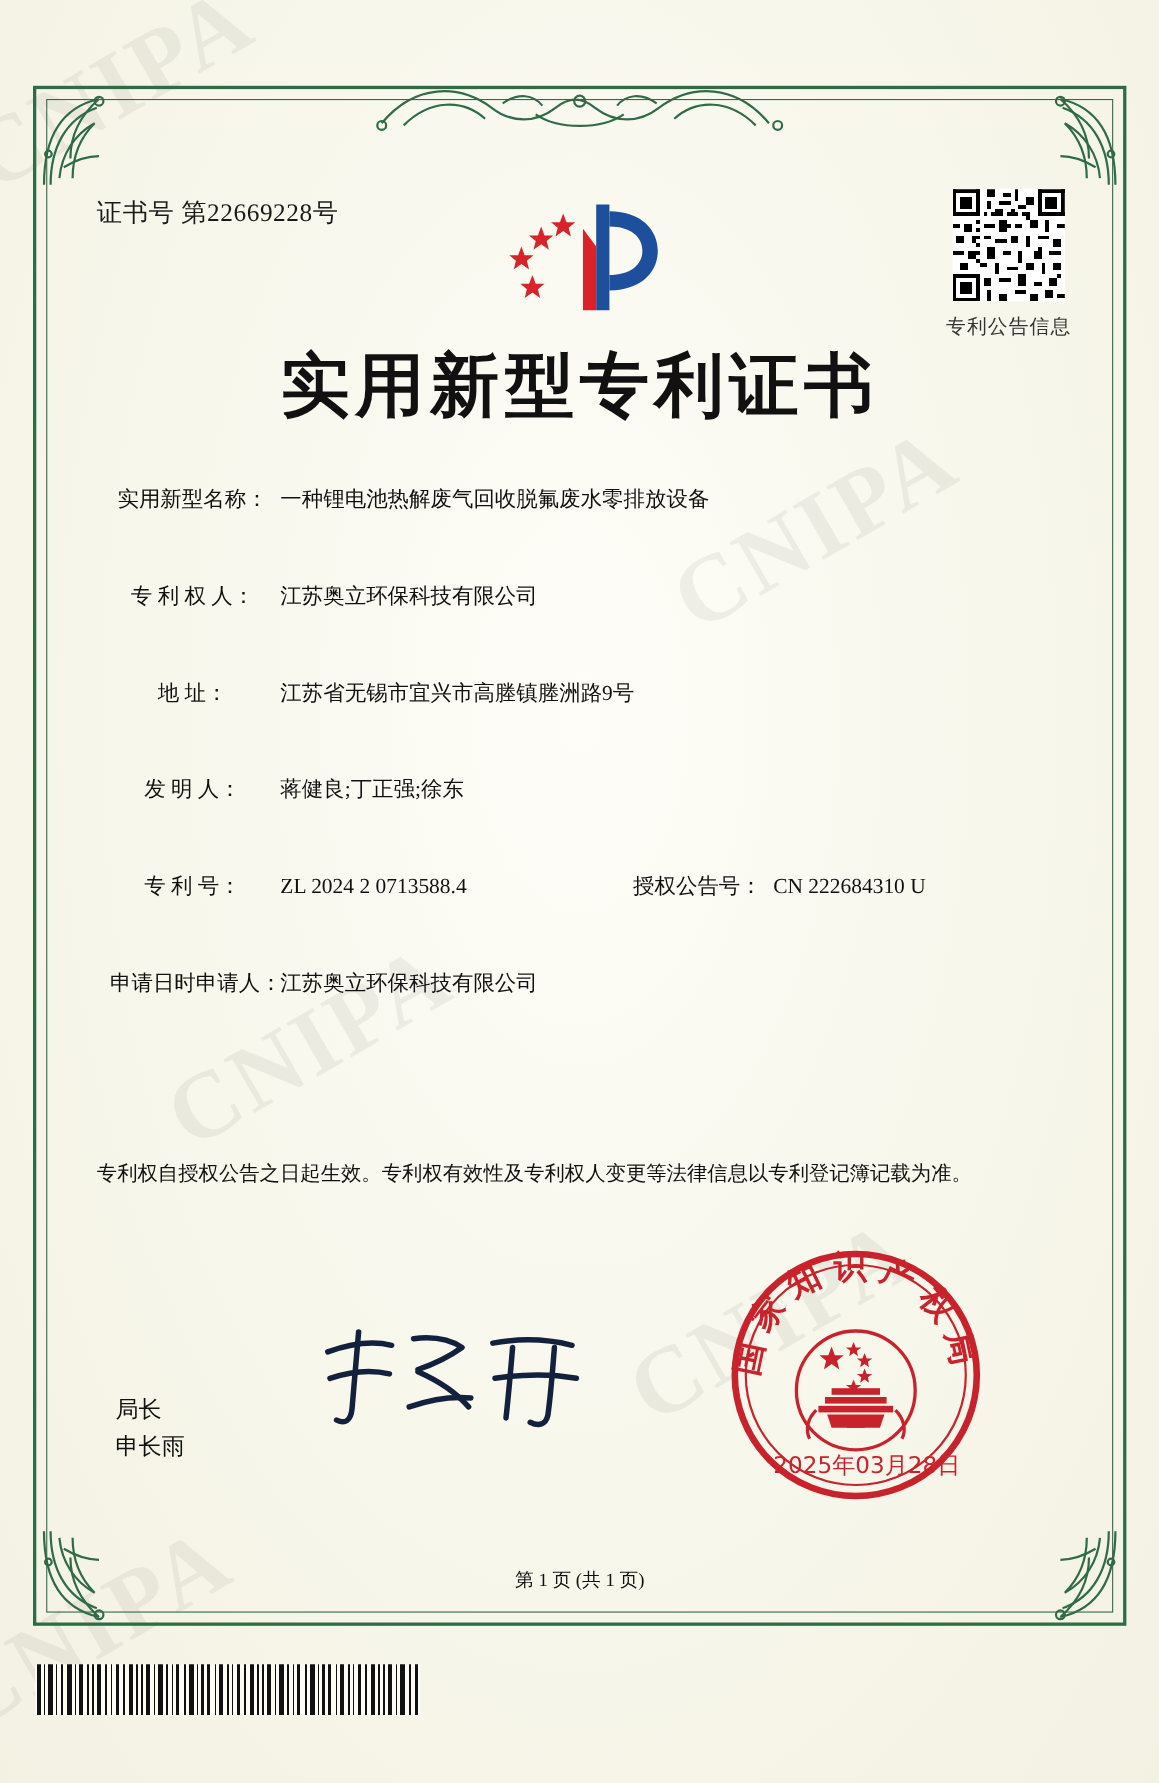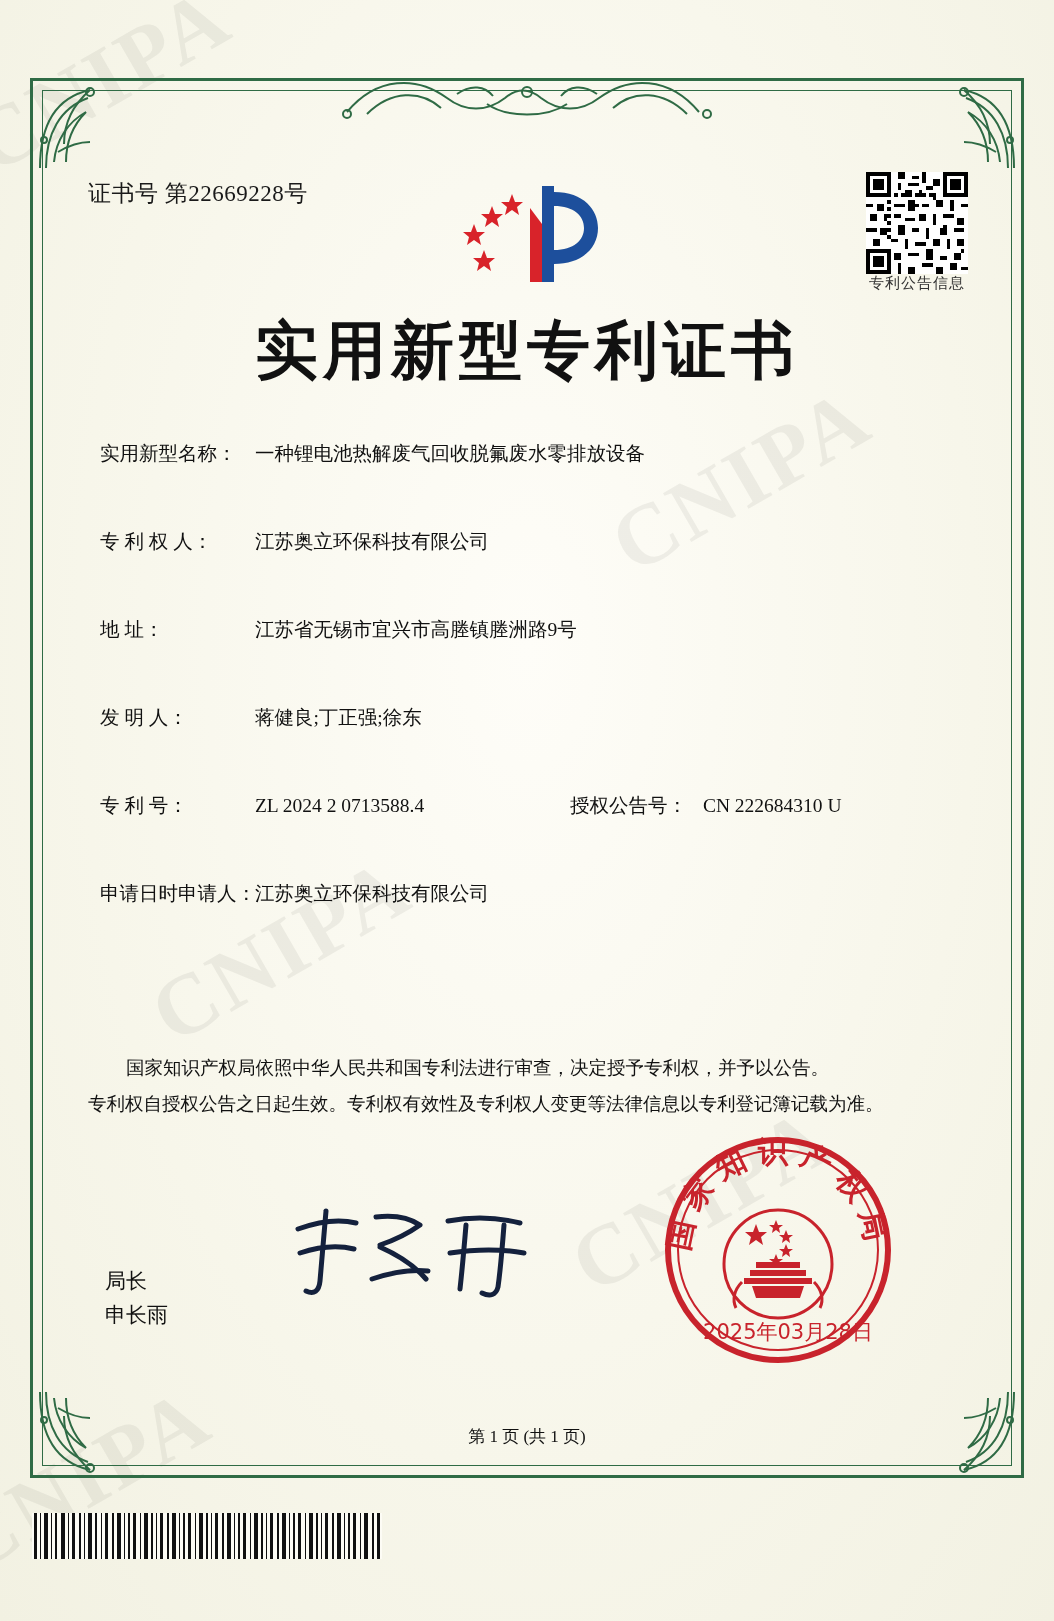--- a/index.html
+++ b/index.html
@@ -106,8 +106,8 @@
     background: #fff;
   }
   .qr-label {
-    margin-top: 0;
-    font-size: 15px;
+    margin-top: 11px;
+    font-size: 18px;
     color: #333;
     letter-spacing: 1px;
   }

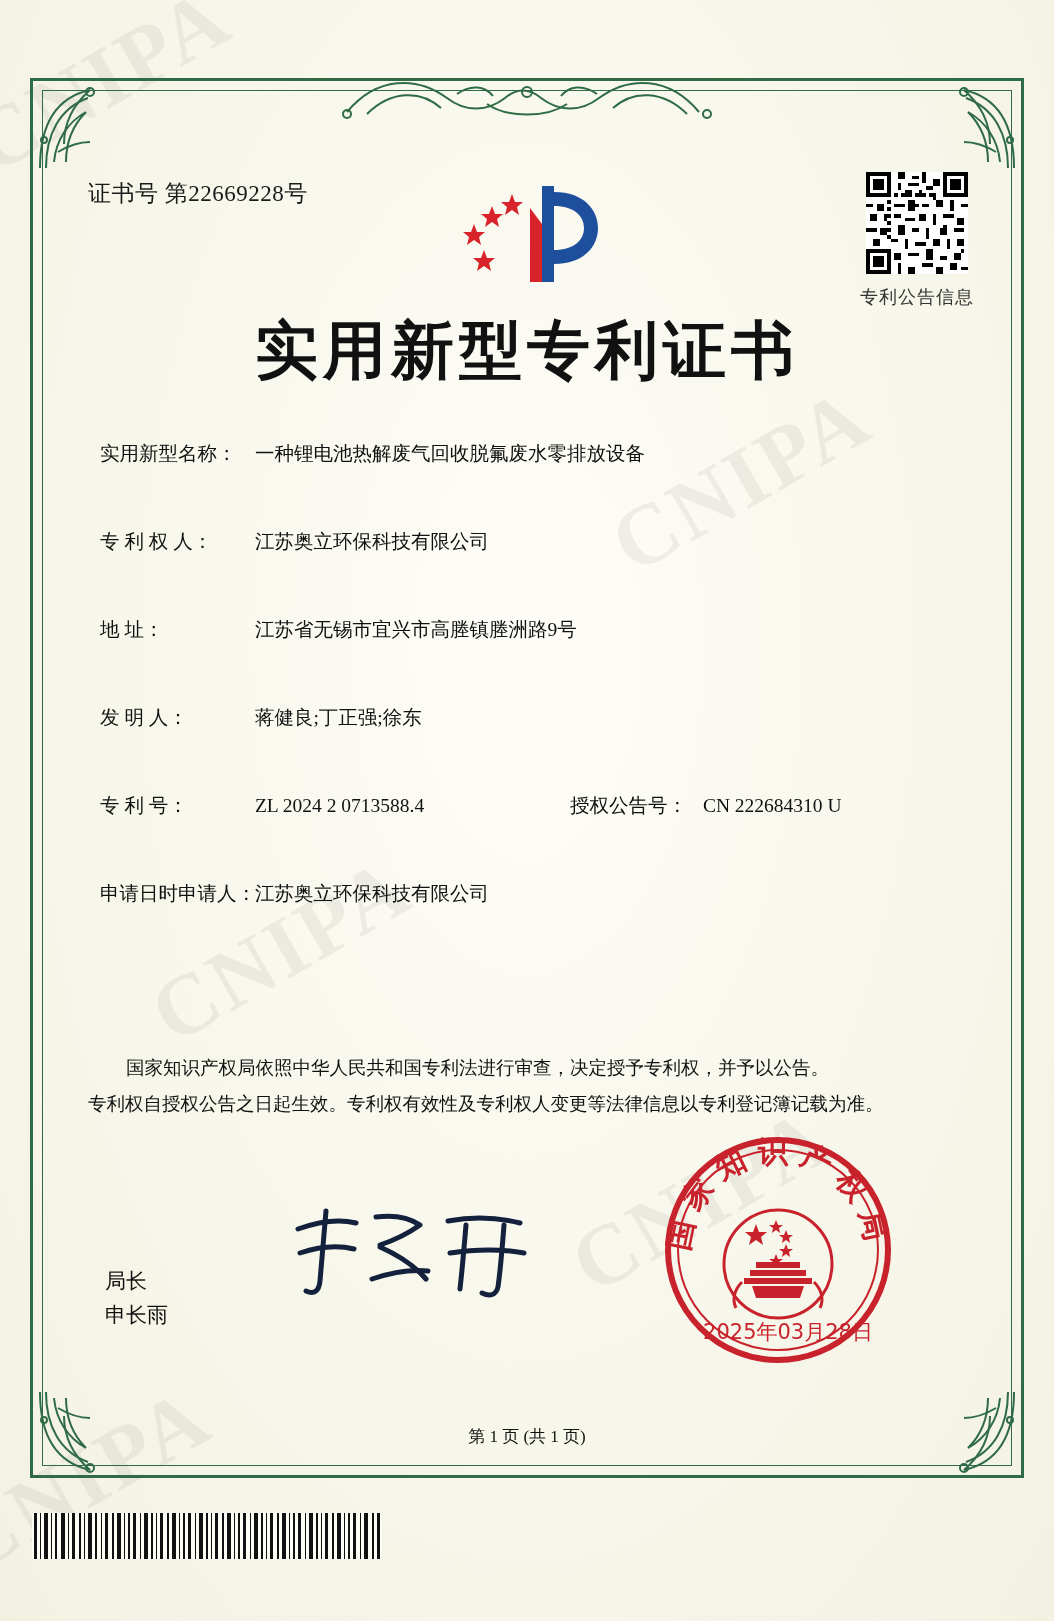--- a/index.html
+++ b/index.html
@@ -144,6 +144,7 @@
     display: inline-block;
     width: 150px;
     letter-spacing: 0px;
+    text-align: center;
   }
   .f-value {
     display: inline-block;

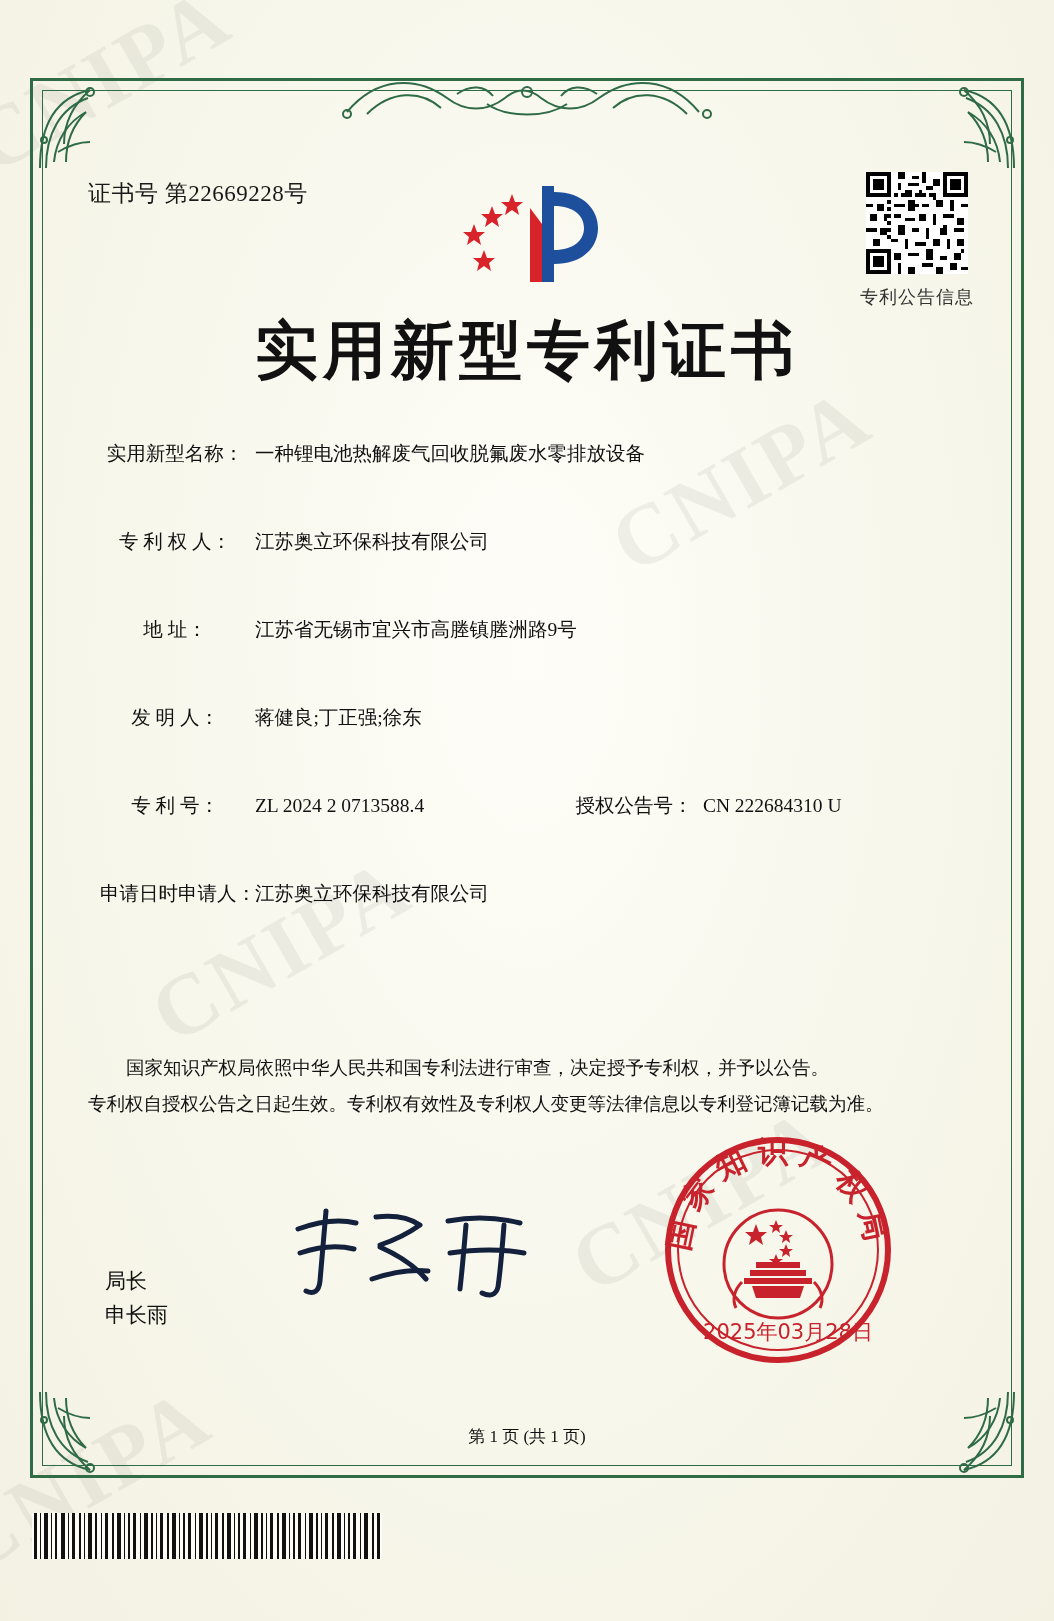--- a/index.html
+++ b/index.html
@@ -469,7 +469,6 @@
   </div>
 
   <div class="statement">
-    <p class="indent">国家知识产权局依照中华人民共和国专利法进行审查，决定授予专利权，并予以公告。</p>
     <p>专利权自授权公告之日起生效。专利权有效性及专利权人变更等法律信息以专利登记簿记载为准。</p>
   </div>
 

